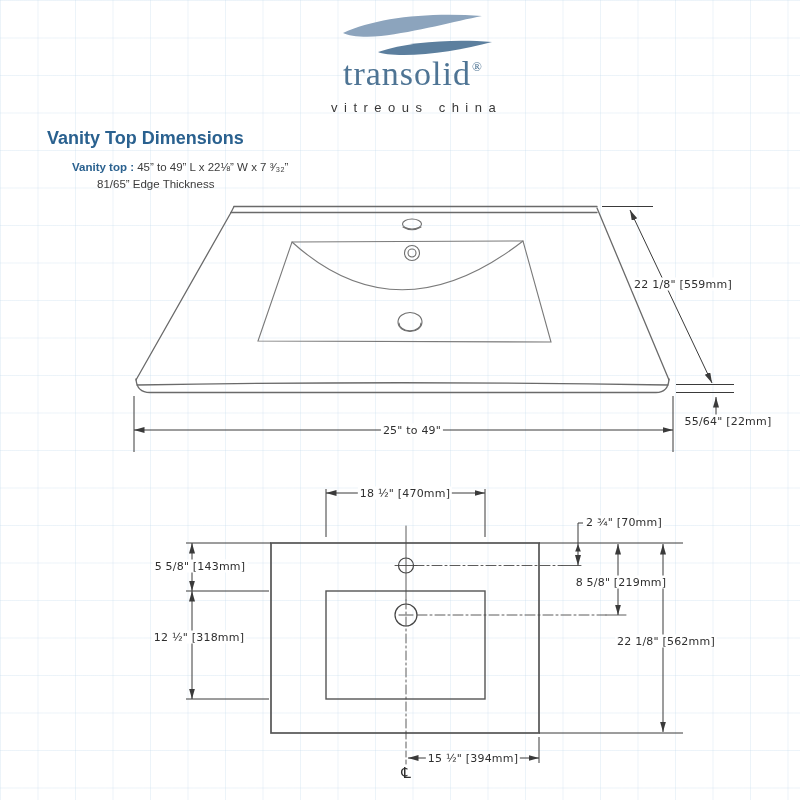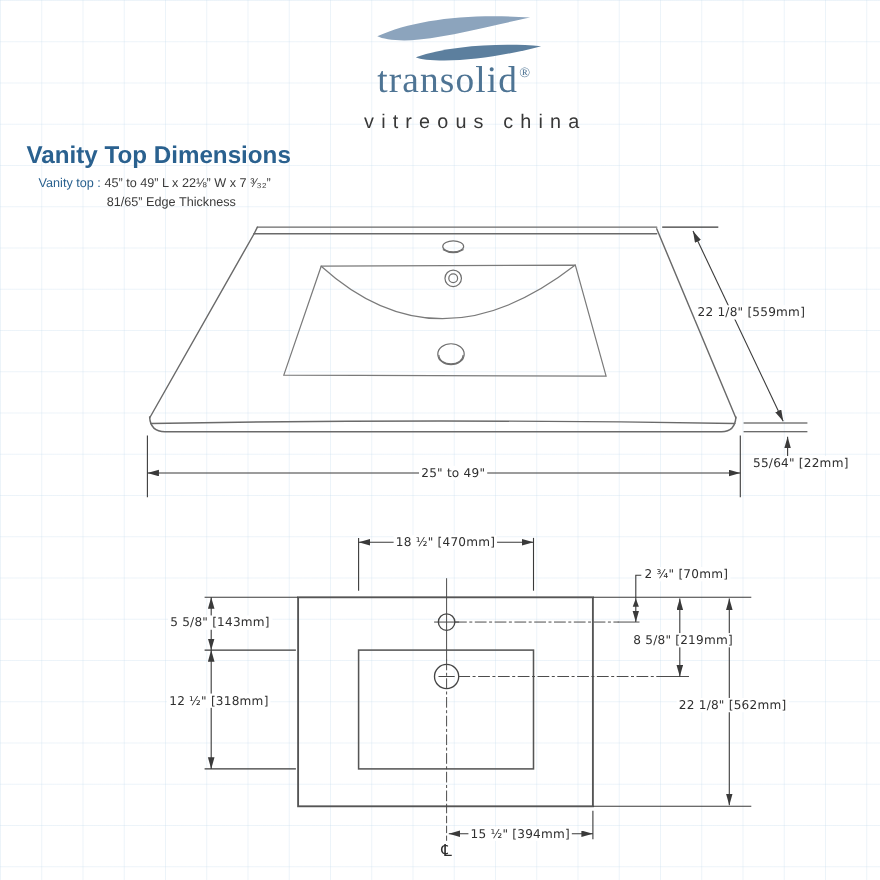--- a/index.html
+++ b/index.html
@@ -17,7 +17,7 @@
          font-size:34px;color:#4E7494;letter-spacing:1px;line-height:36px;}
   .brand .reg{font-size:13px;position:relative;top:-14px;left:1px;}
   .tagline{position:absolute;left:331px;top:100px;font-family:"Liberation Sans",sans-serif;
-           font-size:18px;color:#383838;letter-spacing:6.5px;}
+           font-size:13px;color:#383838;letter-spacing:6.5px;}
   .page-title{position:absolute;left:24px;top:128px;margin:0;
               font-size:22px;font-weight:bold;color:#2A618F;}
   .spec-line1{position:absolute;left:35px;top:161px;font-size:11.5px;color:#3b3b3b;}

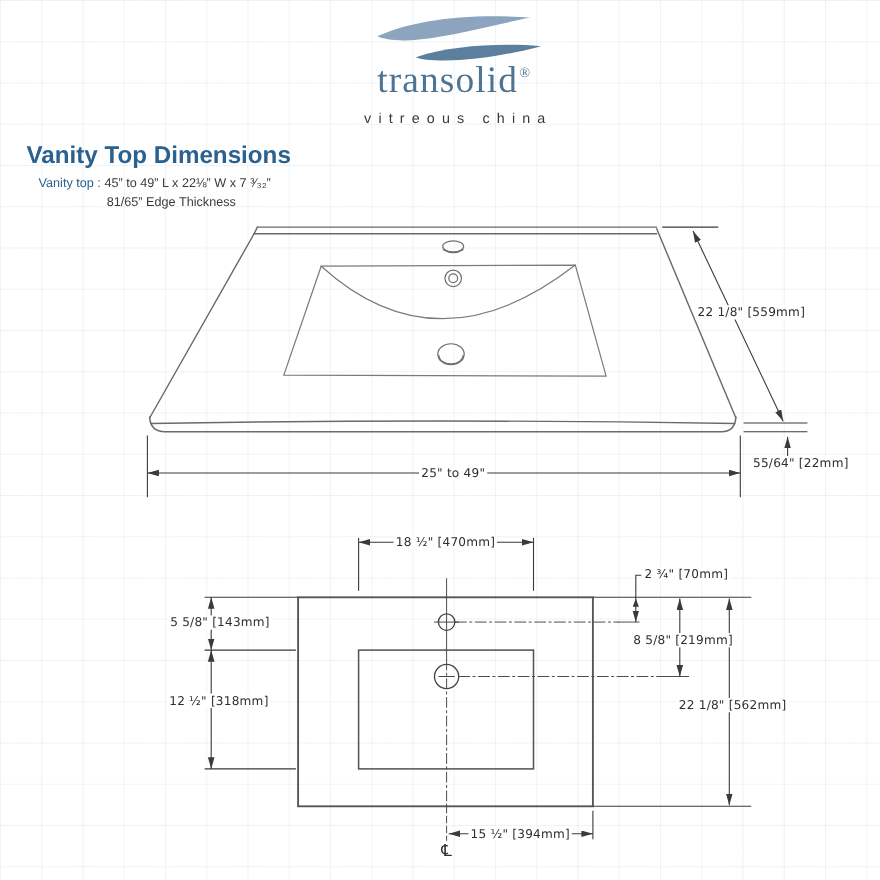--- a/index.html
+++ b/index.html
@@ -18,8 +18,8 @@
   .brand .reg{font-size:13px;position:relative;top:-14px;left:1px;}
   .tagline{position:absolute;left:331px;top:100px;font-family:"Liberation Sans",sans-serif;
            font-size:13px;color:#383838;letter-spacing:6.5px;}
-  .page-title{position:absolute;left:24px;top:128px;margin:0;
-              font-size:22px;font-weight:bold;color:#2A618F;}
+  .page-title{position:absolute;left:47px;top:128px;margin:0;
+              font-size:18px;font-weight:bold;color:#2A618F;}
   .spec-line1{position:absolute;left:35px;top:161px;font-size:11.5px;color:#3b3b3b;}
   .spec-line1 .spec-label{font-weight:normal;color:#2A618F;}
   .spec-line2{position:absolute;left:97px;top:178px;font-size:11.5px;color:#3b3b3b;}

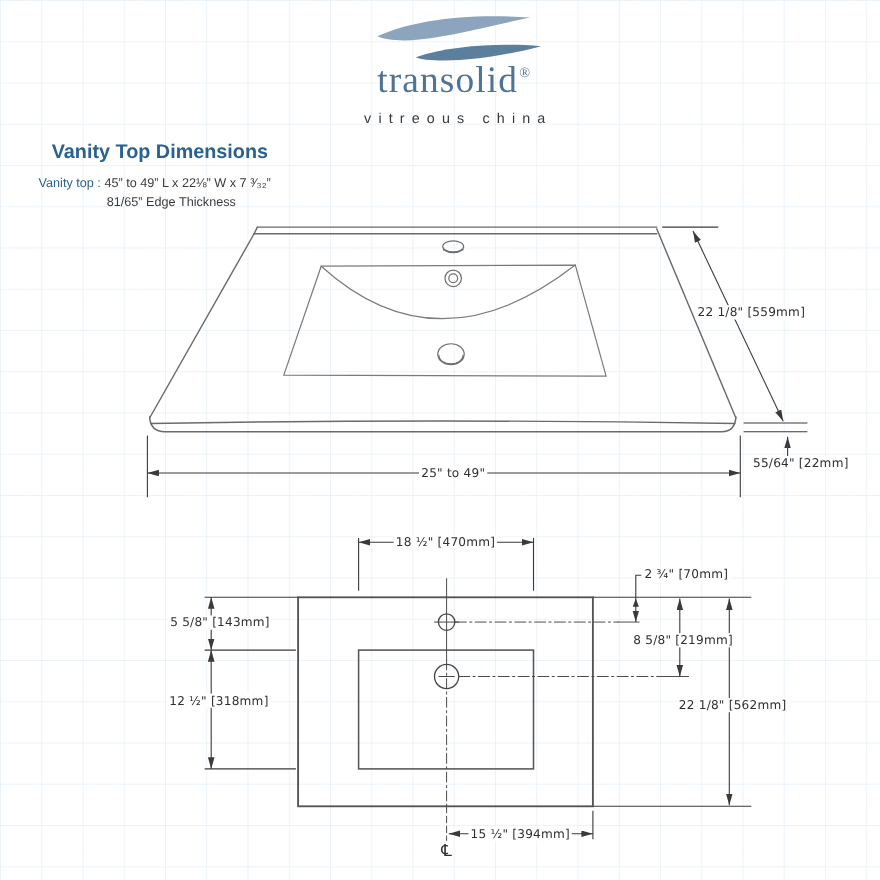--- a/index.html
+++ b/index.html
@@ -21,7 +21,7 @@
   .page-title{position:absolute;left:47px;top:128px;margin:0;
               font-size:18px;font-weight:bold;color:#2A618F;}
   .spec-line1{position:absolute;left:35px;top:161px;font-size:11.5px;color:#3b3b3b;}
-  .spec-line1 .spec-label{font-weight:normal;color:#2A618F;}
+  .spec-line1 .spec-label{font-weight:bold;color:#2A618F;margin-left:37px;}
   .spec-line2{position:absolute;left:97px;top:178px;font-size:11.5px;color:#3b3b3b;}
   .drawing-svg{position:absolute;left:0;top:0;}
   .dim-label{position:absolute;transform:translate(-50%,-50%);

